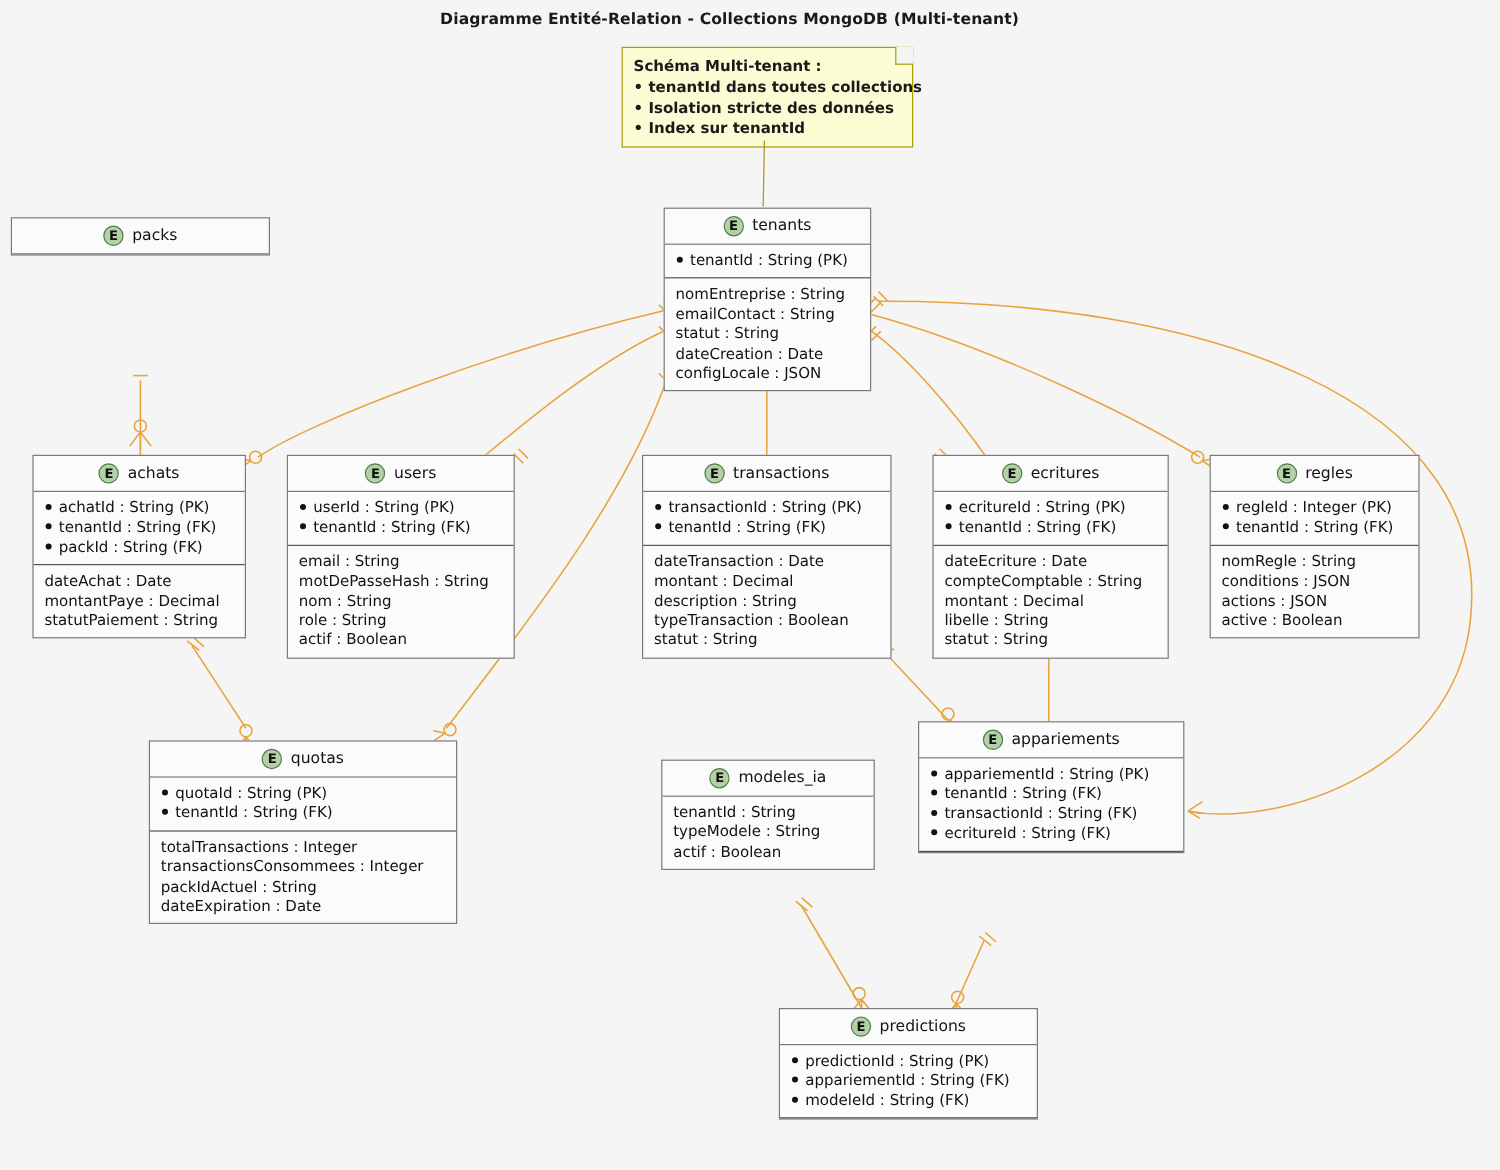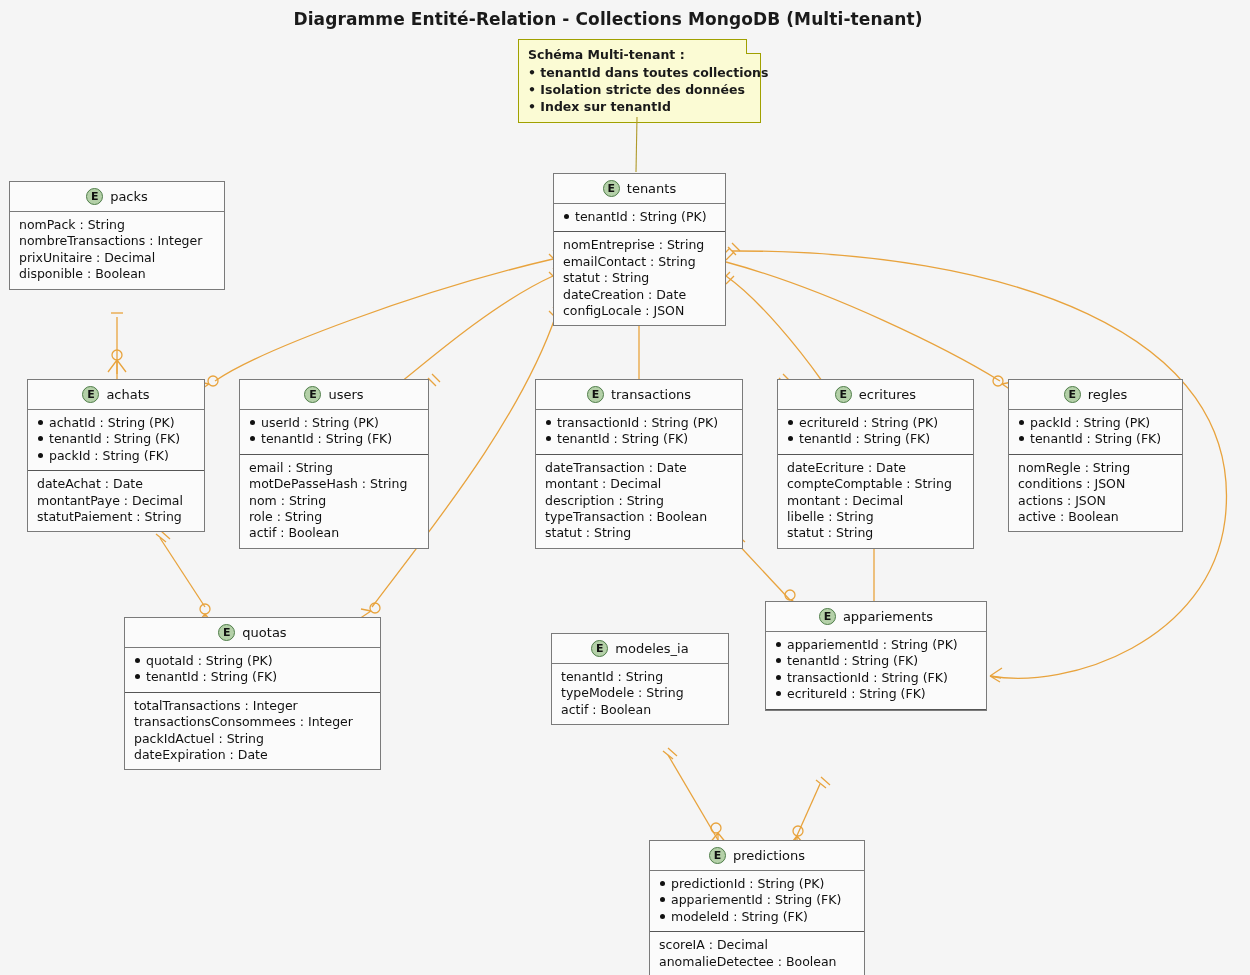--- a/index.html
+++ b/index.html
@@ -17,7 +17,7 @@
   .diagram-title {
     position: absolute; top: 9px; left: 0; width: 1216px;
     text-align: center;
-    font-size: 17px; font-weight: bold; color: #1a1a1a;
+    font-size: 13px; font-weight: bold; color: #1a1a1a;
     letter-spacing: 0.1px;
   }
 

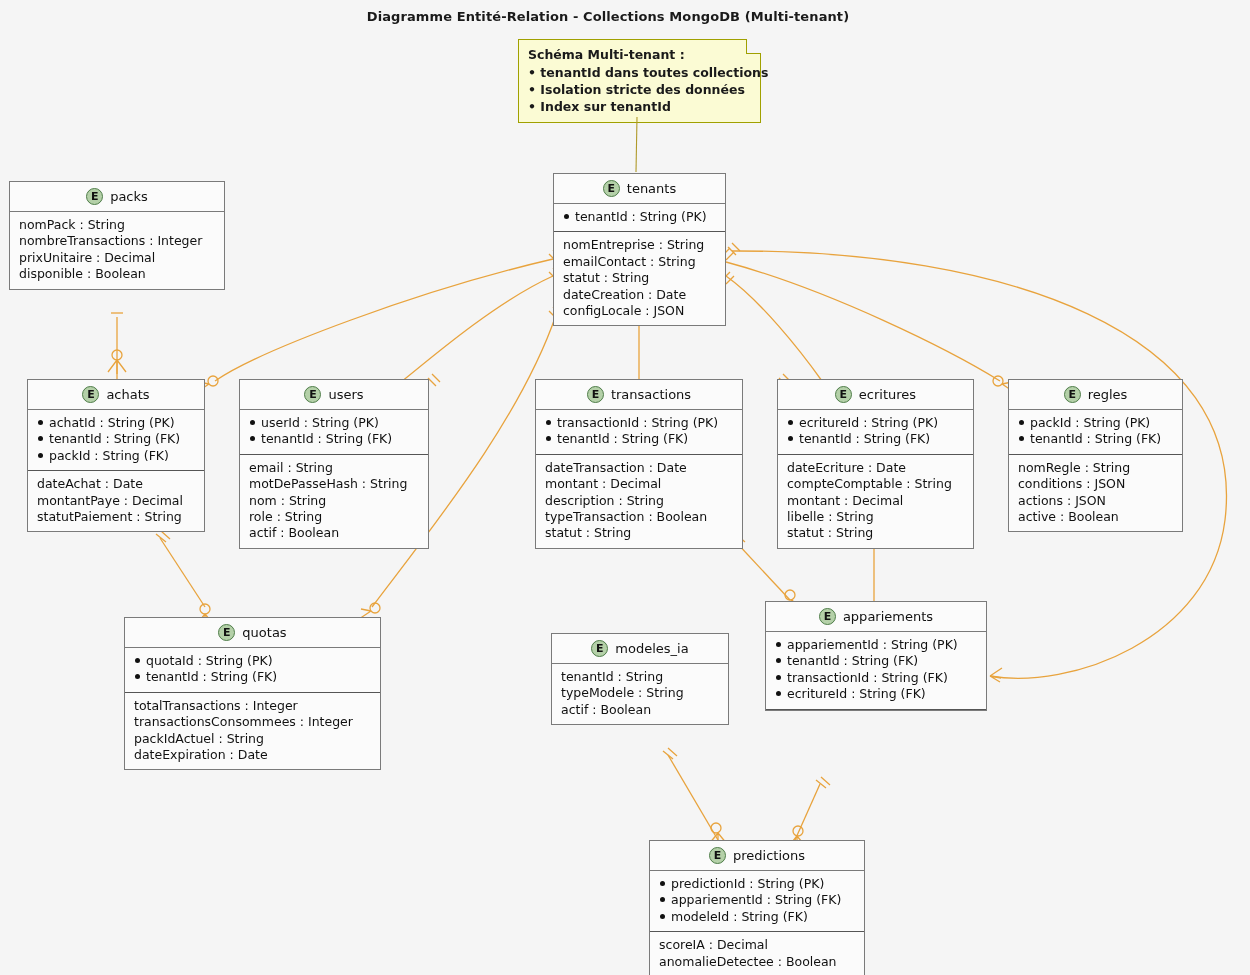--- a/index.html
+++ b/index.html
@@ -187,12 +187,6 @@
       <span class="e-badge">E</span>
       <span class="entity-name">packs</span>
     </div>
-    <div class="entity-attrs">
-      <div class="field">nomPack : String</div>
-      <div class="field">nombreTransactions : Integer</div>
-      <div class="field">prixUnitaire : Decimal</div>
-      <div class="field">disponible : Boolean</div>
-    </div>
   </div>
 
   <div class="entity" style="left:553px; top:173px; width:173px;">

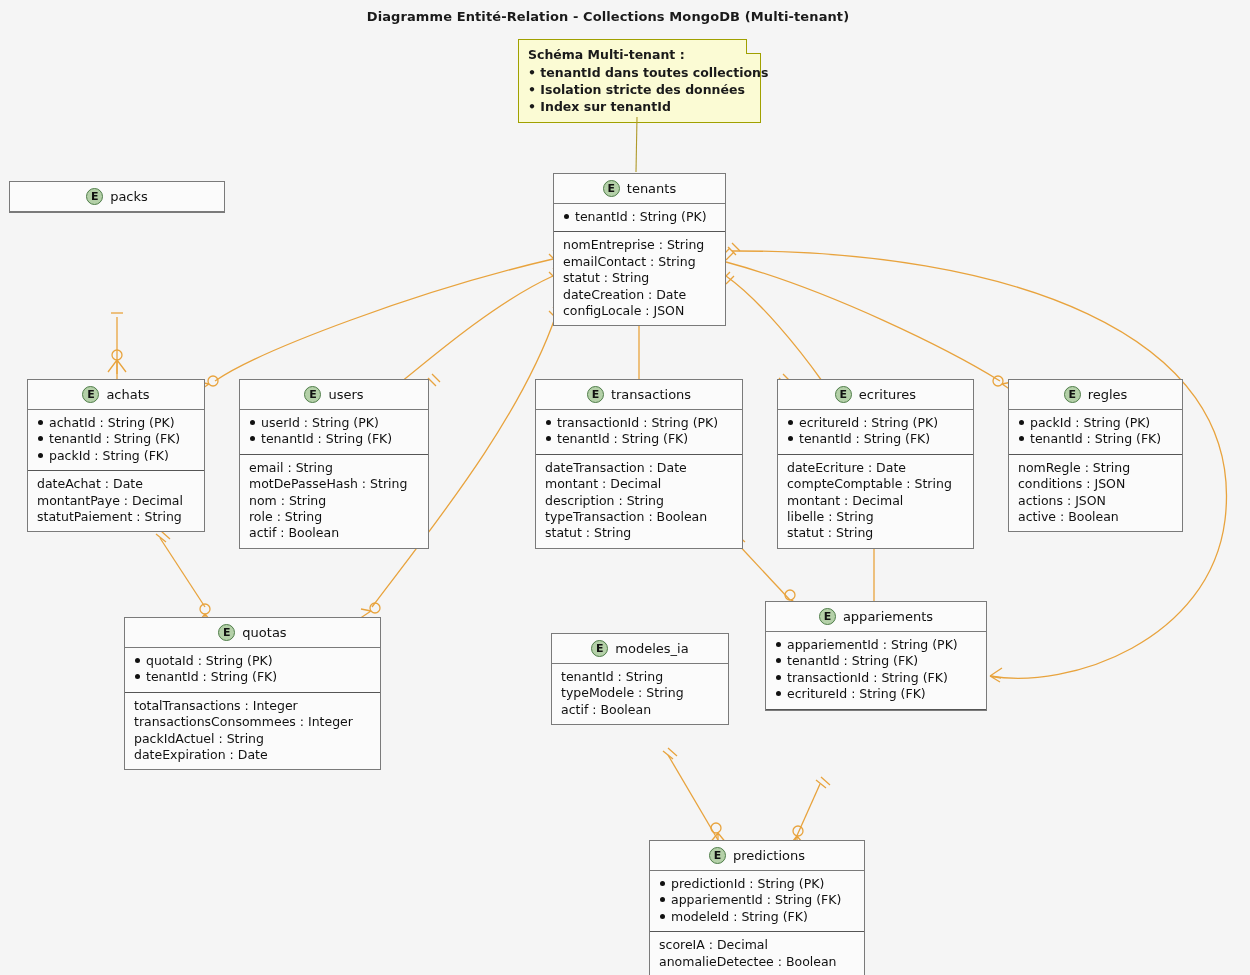--- a/index.html
+++ b/index.html
@@ -283,7 +283,7 @@
       <span class="entity-name">regles</span>
     </div>
     <div class="entity-keys">
-      <div class="field key"><span class="dot"></span><span>packId : String (PK)</span></div>
+      <div class="field key"><span class="dot"></span><span>regleId : Integer (PK)</span></div>
       <div class="field key"><span class="dot"></span><span>tenantId : String (FK)</span></div>
     </div>
     <div class="entity-attrs">

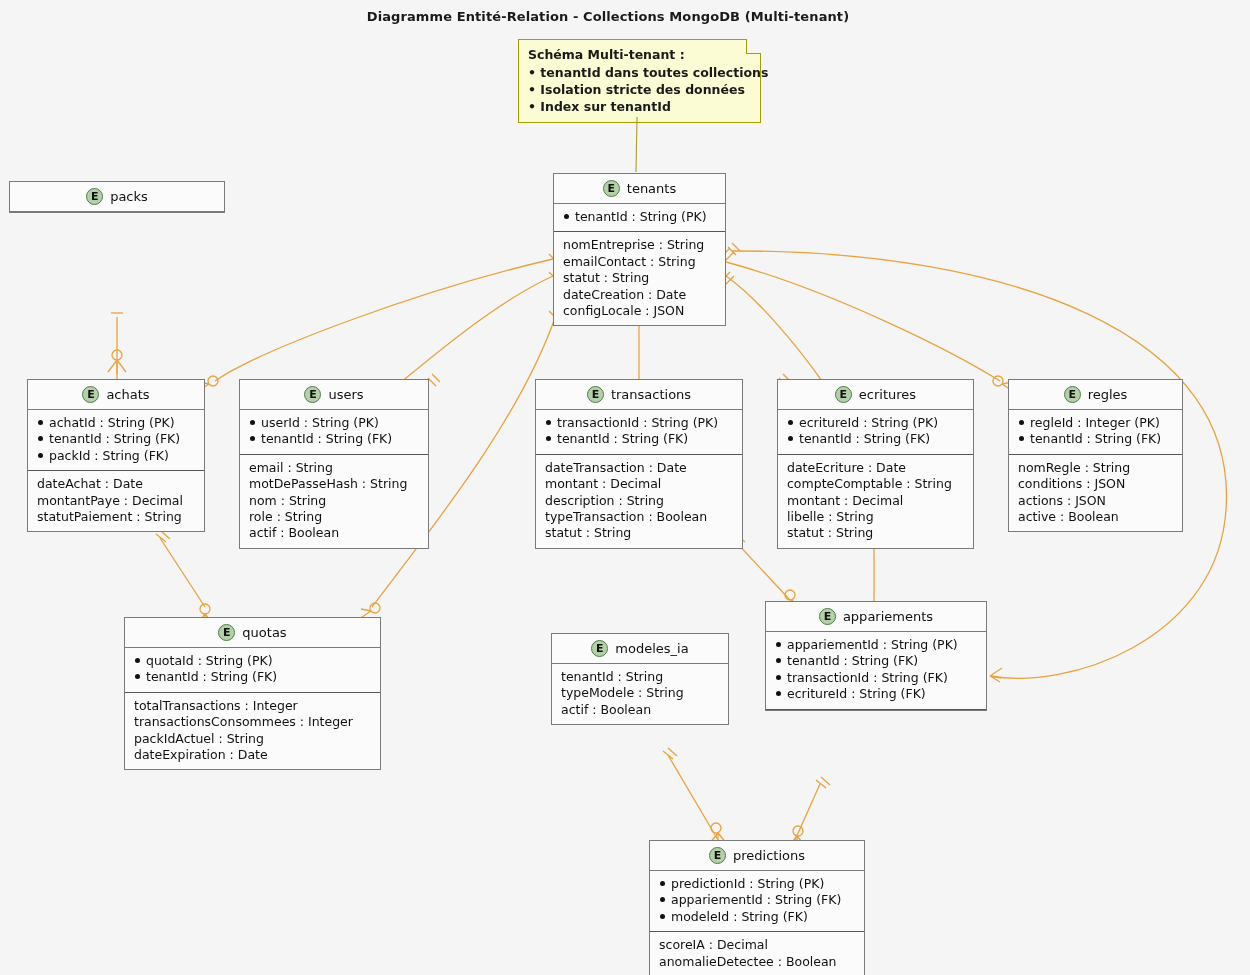--- a/index.html
+++ b/index.html
@@ -346,10 +346,6 @@
       <div class="field key"><span class="dot"></span><span>appariementId : String (FK)</span></div>
       <div class="field key"><span class="dot"></span><span>modeleId : String (FK)</span></div>
     </div>
-    <div class="entity-attrs">
-      <div class="field">scoreIA : Decimal</div>
-      <div class="field">anomalieDetectee : Boolean</div>
-    </div>
   </div>
 
 </div>

